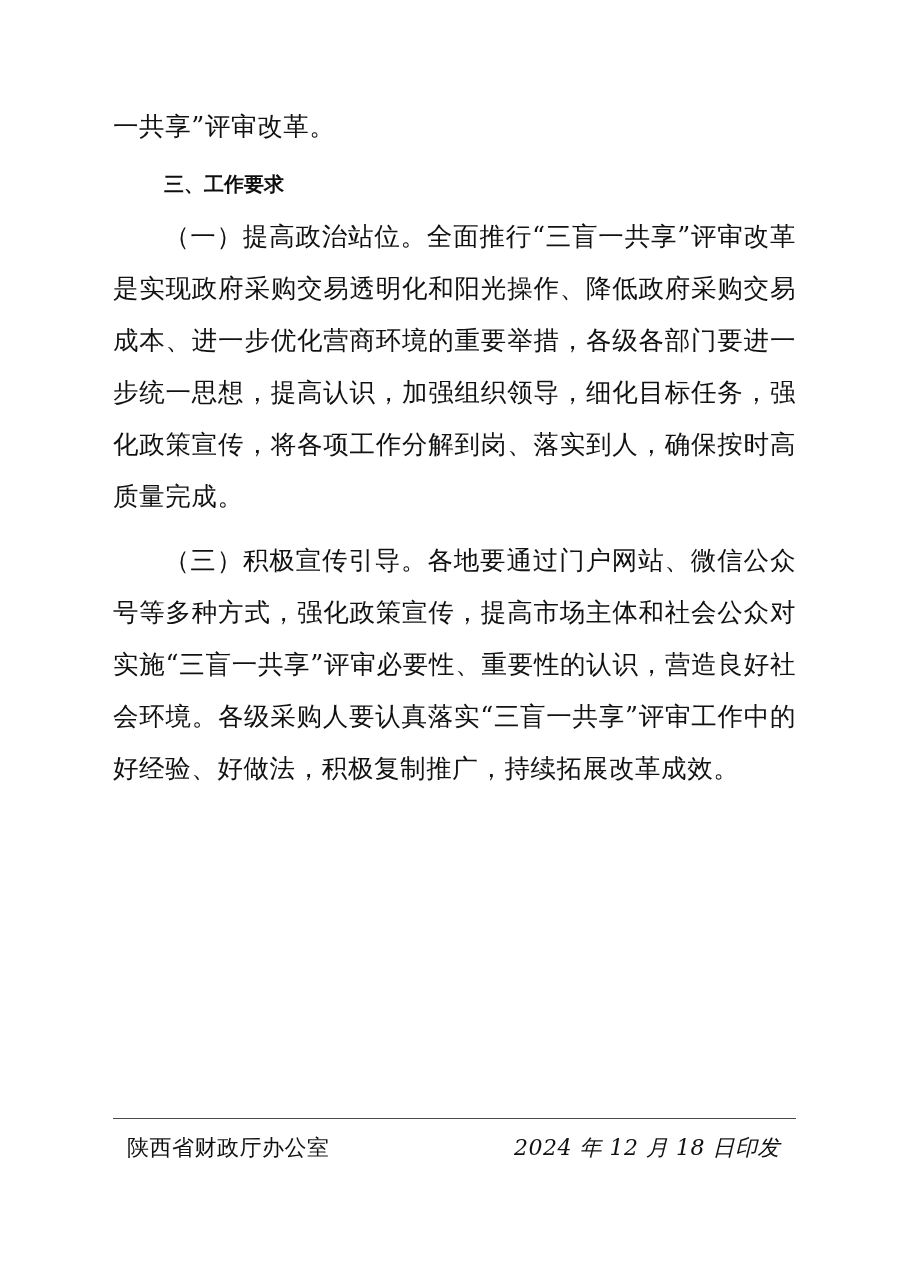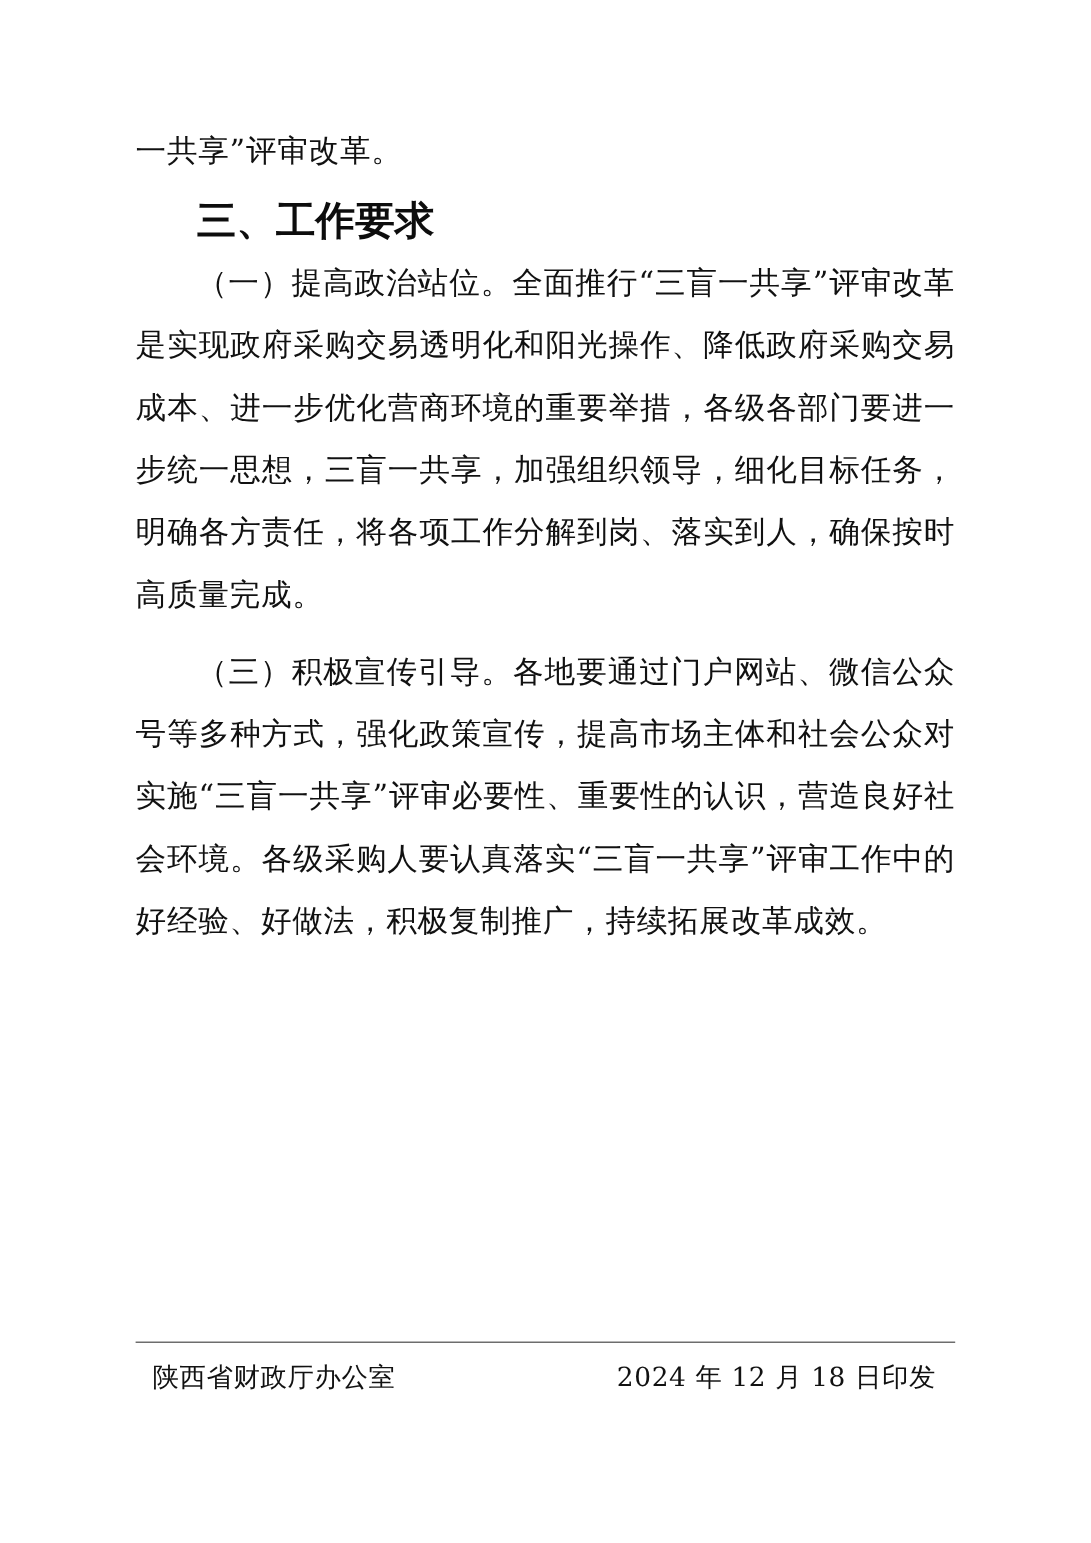--- a/index.html
+++ b/index.html
@@ -39,7 +39,7 @@
     text-indent: 51px;
   }
   .section-heading {
-    font-size: 33px;
+    font-size: 20px;
     line-height: 52px;
     font-weight: bold;
     text-indent: 51px;

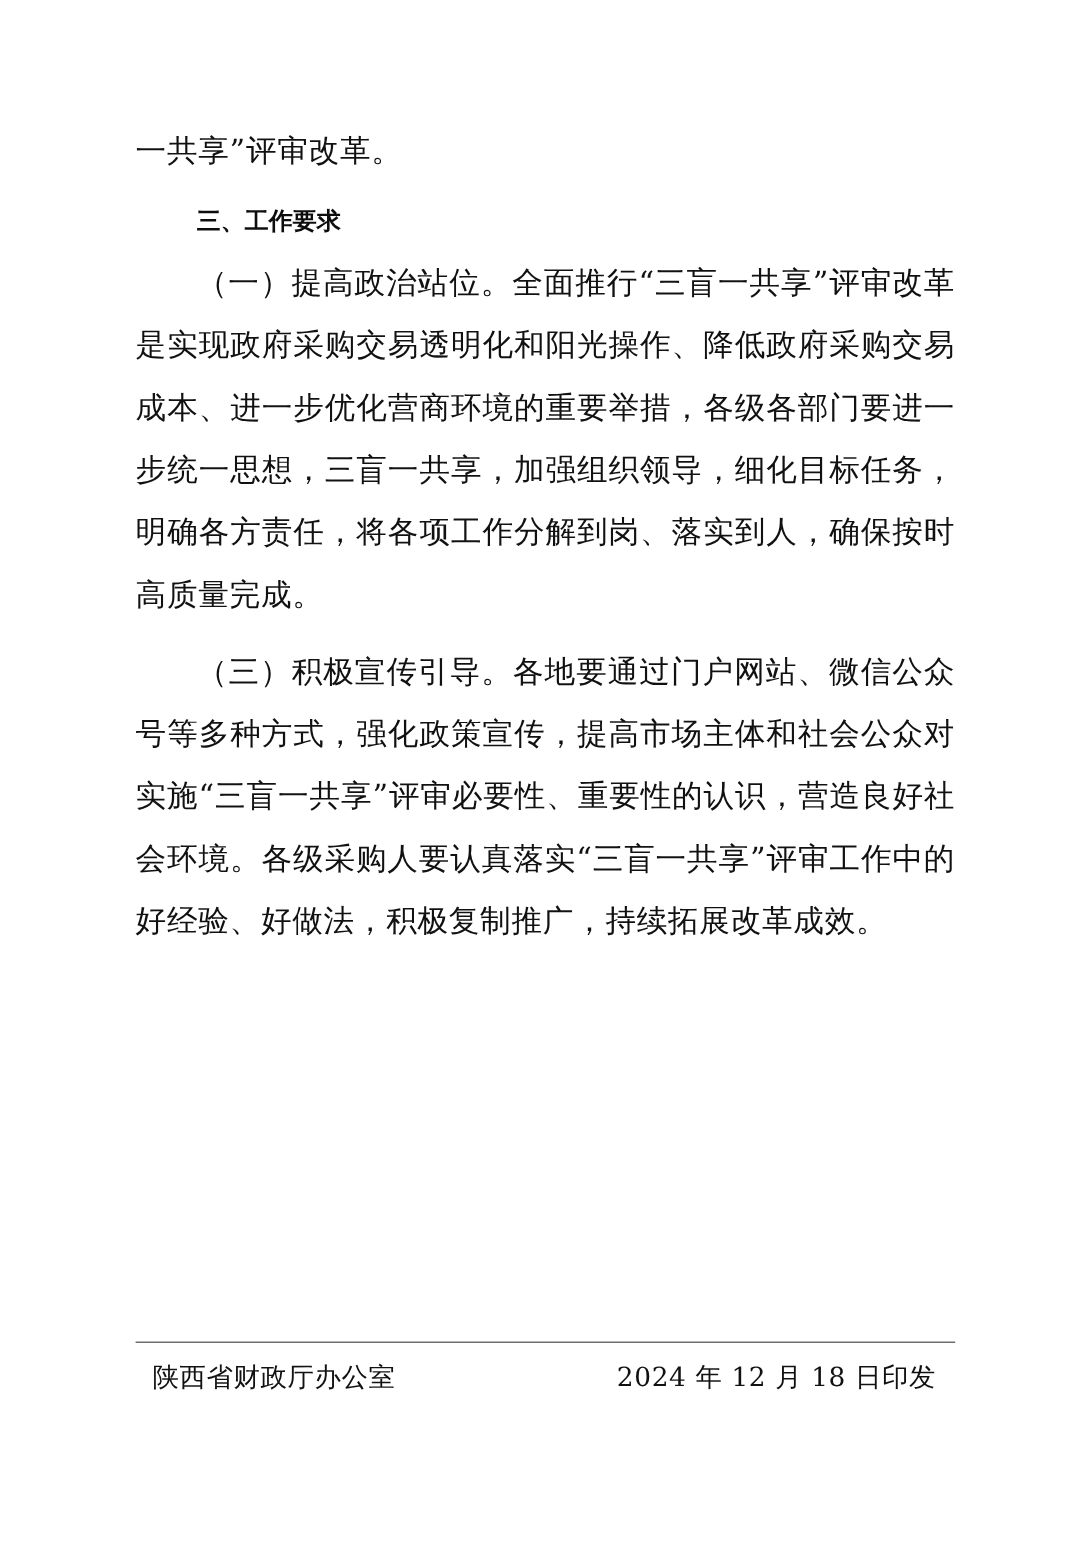--- a/index.html
+++ b/index.html
@@ -91,7 +91,7 @@
 
     <div class="section-heading">三、工作要求</div>
 
-    <div class="doc-para">（一）提高政治站位。全面推行“三盲一共享”评审改革是实现政府采购交易透明化和阳光操作、降低政府采购交易成本、进一步优化营商环境的重要举措，各级各部门要进一步统一思想，三盲一共享，加强组织领导，细化目标任务，明确各方责任，将各项工作分解到岗、落实到人，确保按时高质量完成。</div>
+    <div class="doc-para">（一）提高政治站位。全面推行“三盲一共享”评审改革是实现政府采购交易透明化和阳光操作、降低政府采购交易成本、进一步优化营商环境的重要举措，各级各部门要进一步统一思想，提高认识，加强组织领导，细化目标任务，强化政策宣传，将各项工作分解到岗、落实到人，确保按时高质量完成。</div>
 
     <div class="gap-para"></div>
 

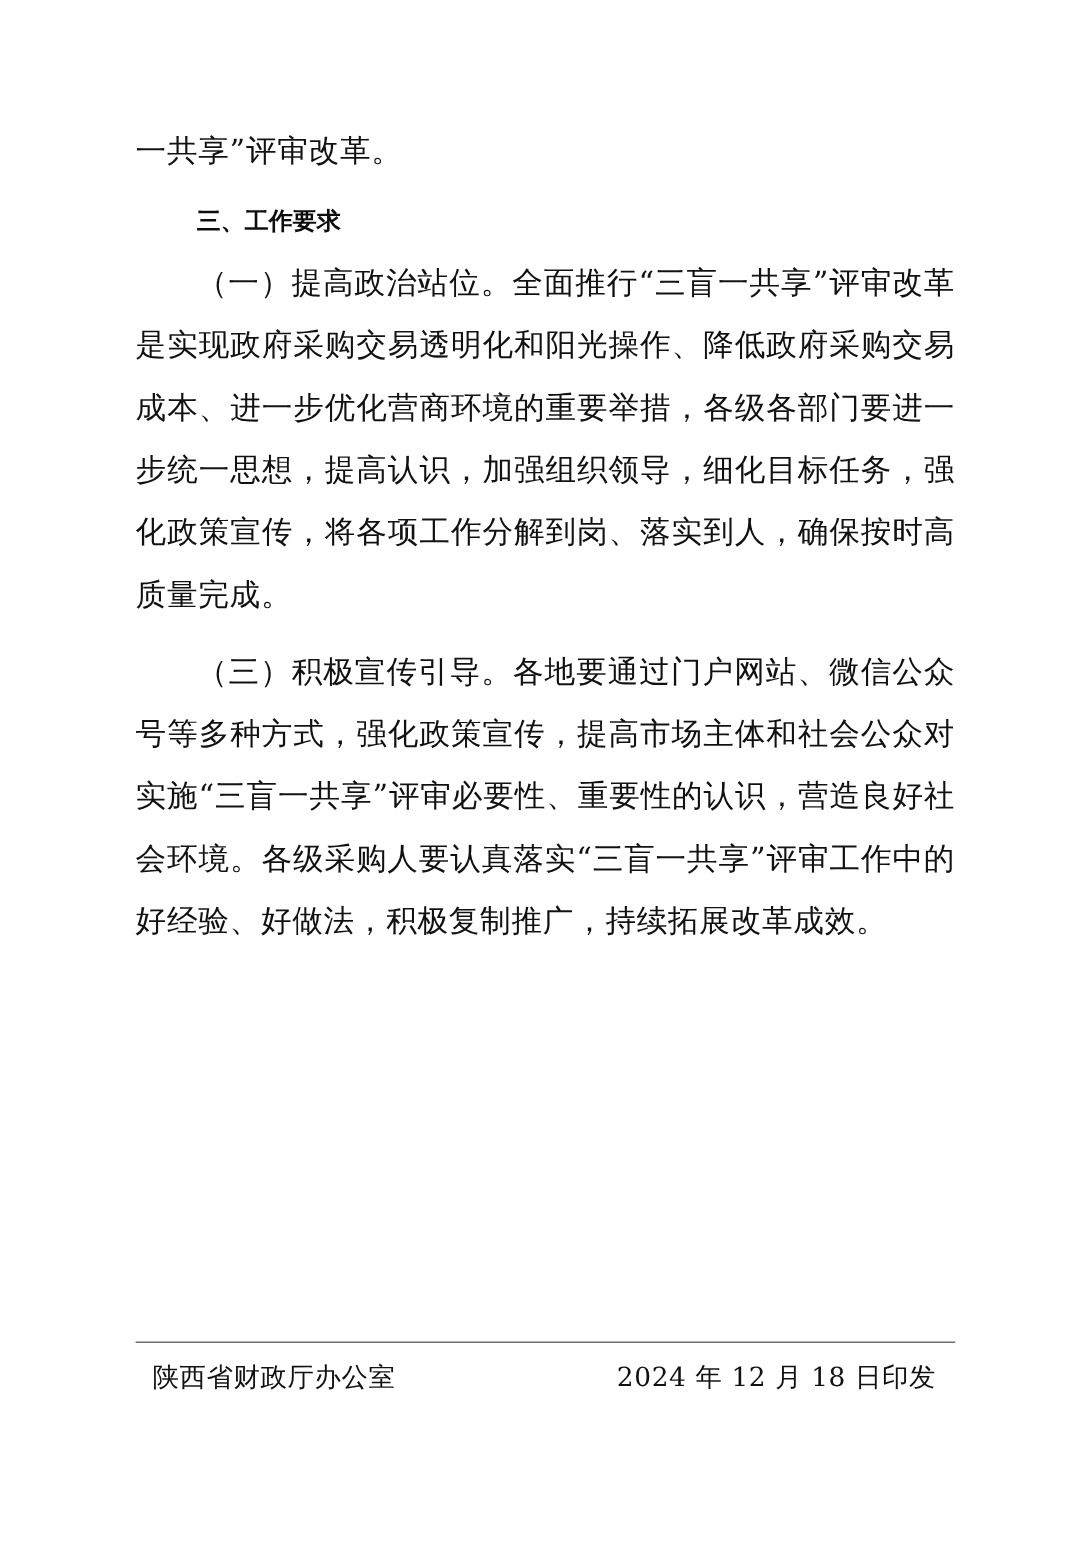--- a/index.html
+++ b/index.html
@@ -76,6 +76,7 @@
   .footer-right {
     padding-right: 16px;
     white-space: nowrap;
+    font-style: italic;
   }
 </style>
 </head>

